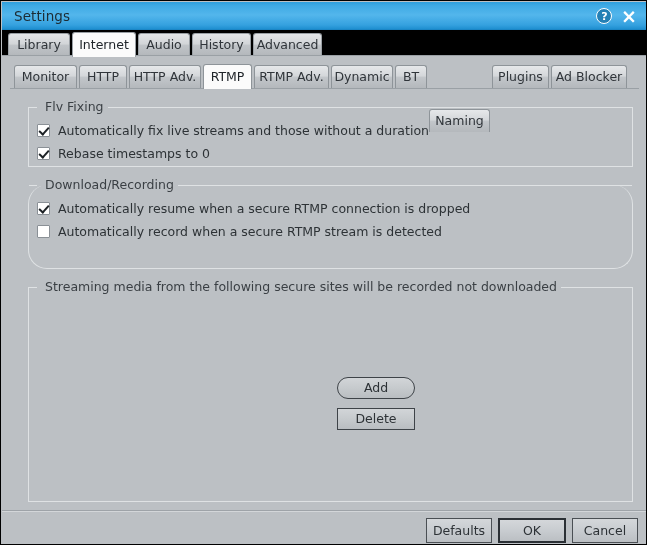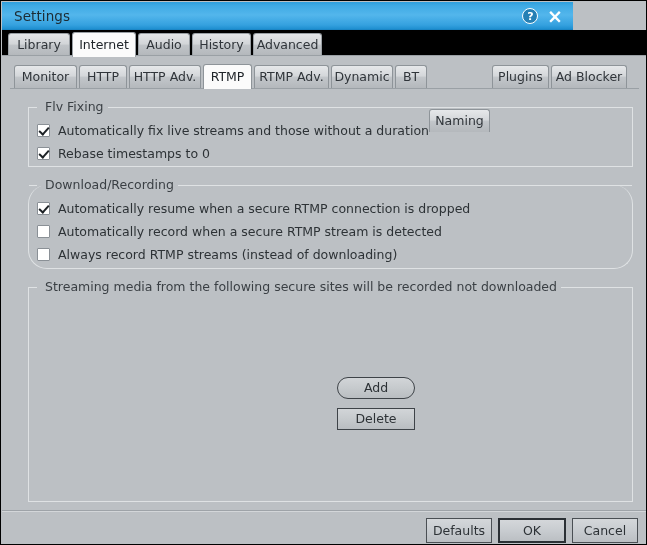--- a/index.html
+++ b/index.html
@@ -31,7 +31,7 @@
   #titlebar {
     position: absolute;
     left: 1px; top: 1px;
-    width: 571px;
+    width: 645px;
     height: 28px;
     background: linear-gradient(to bottom, #2e9fdd 0%, #3faae4 14%, #53b6ec 48%, #35a1df 85%, #1f8fd0 100%);
     border-bottom: 1px solid #1b86c6;

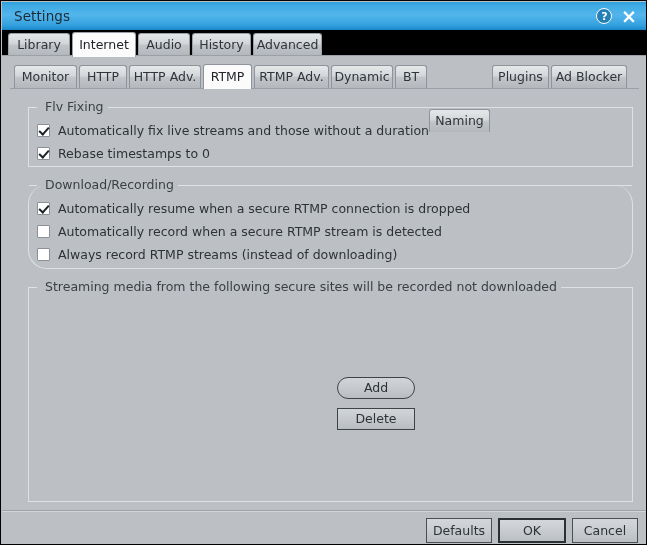--- a/index.html
+++ b/index.html
@@ -395,10 +395,6 @@
         <div class="cblabel">Automatically record when a secure RTMP stream is detected</div>
       </div>
 
-      <div class="cbrow" style="left:8px; top:61px; width:560px;">
-        <div class="cbox"></div>
-        <div class="cblabel">Always record RTMP streams (instead of downloading)</div>
-      </div>
     </div>
 
     <div class="groupbox" style="left:26px; top:231px; width:605px; height:215px;">

